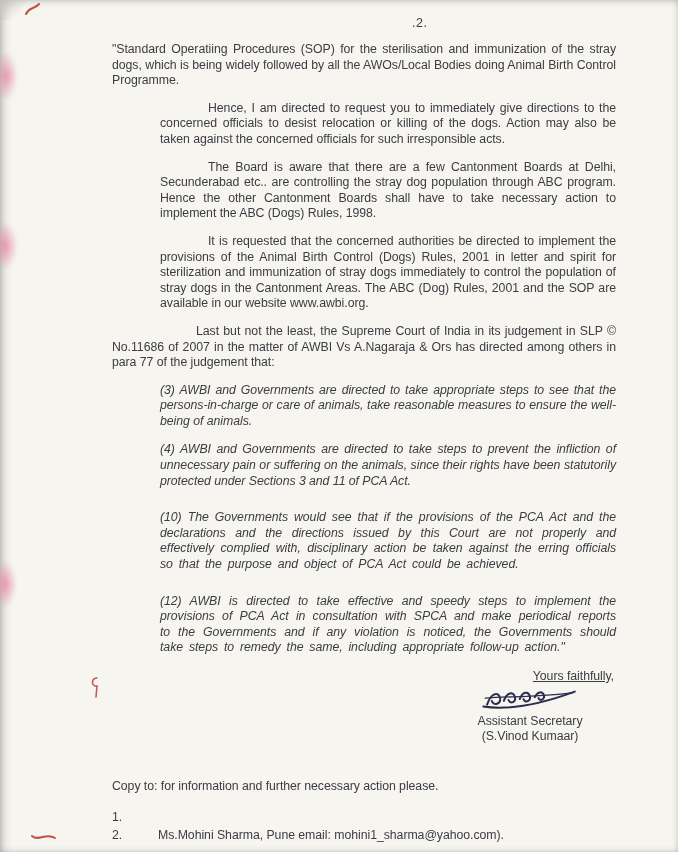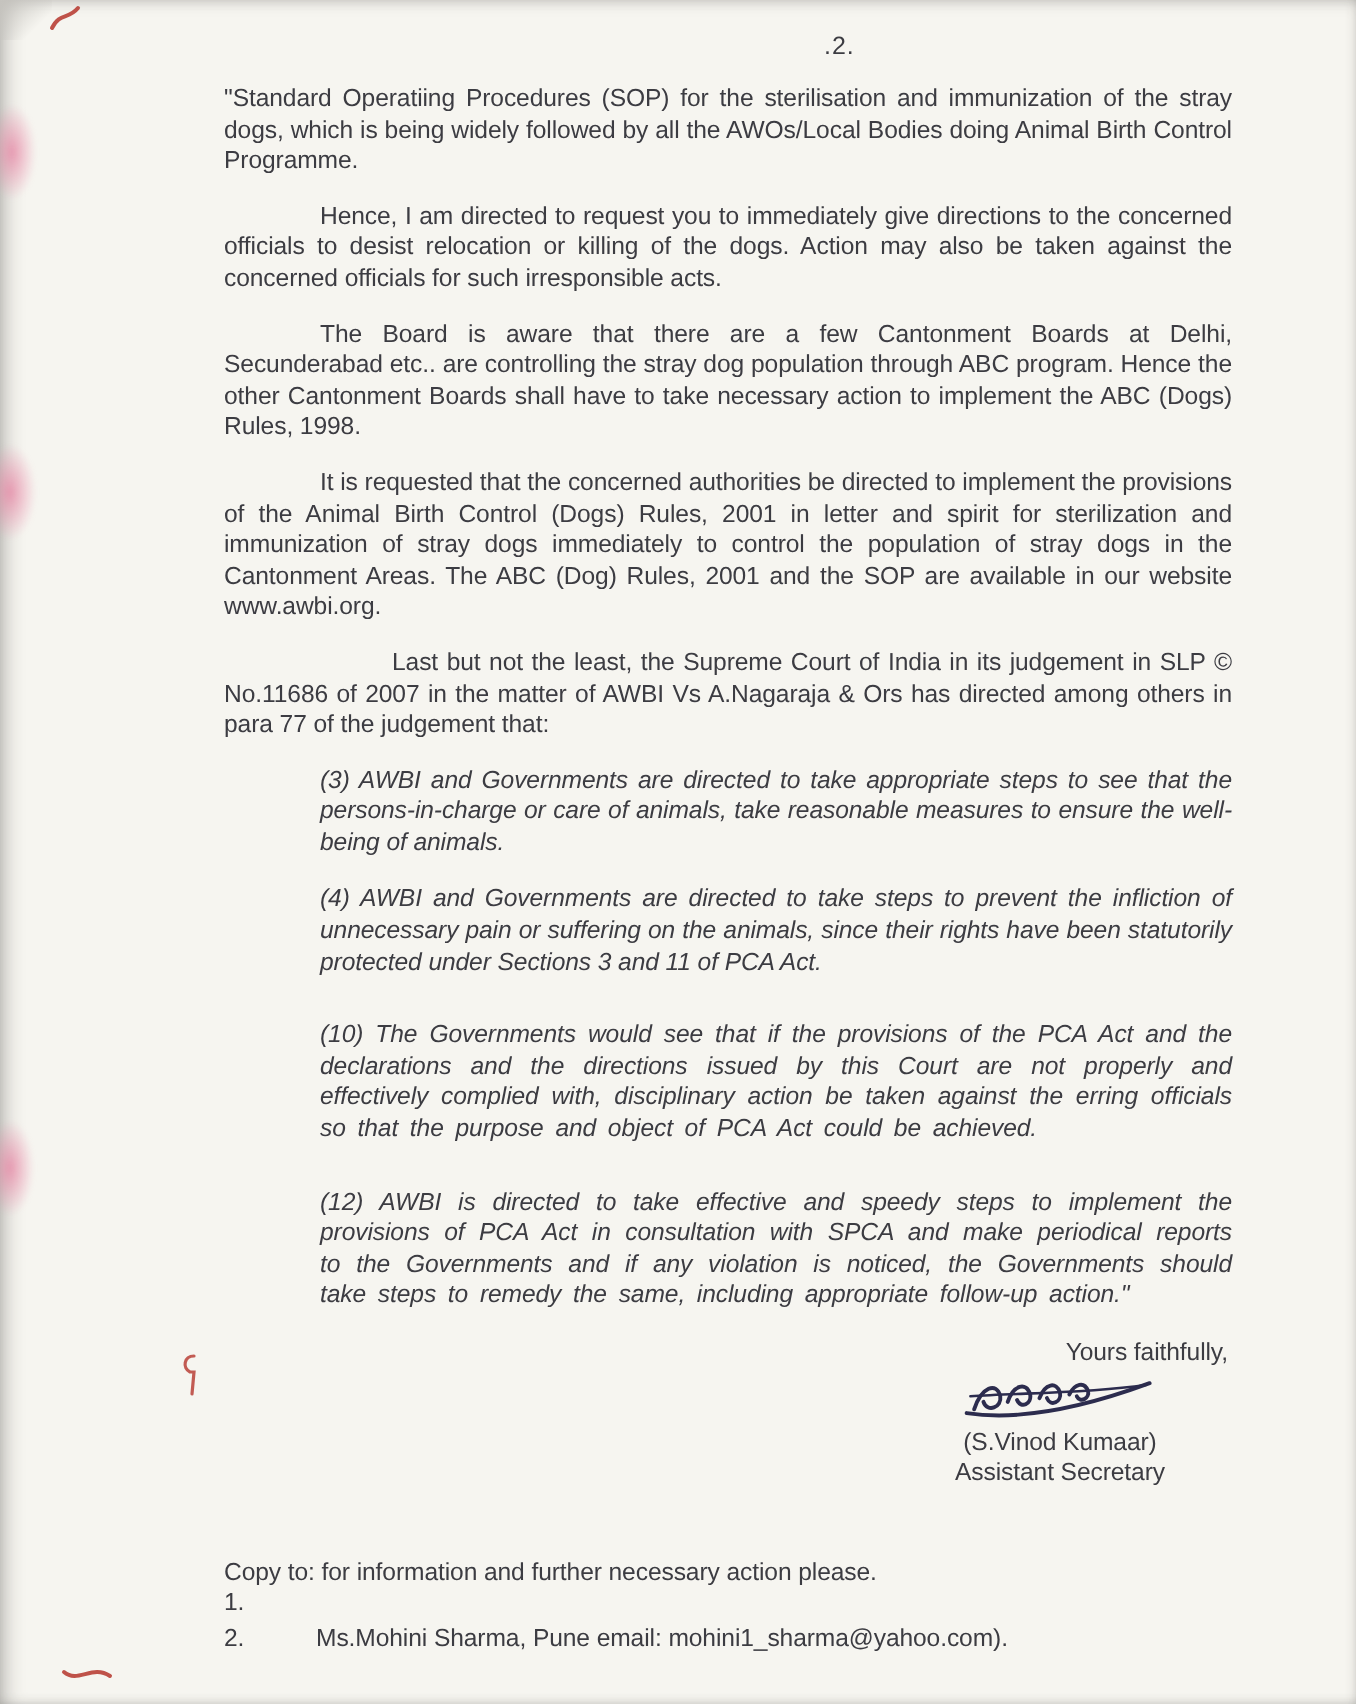--- a/index.html
+++ b/index.html
@@ -30,7 +30,7 @@
     font-size: 12.3px; line-height: 15.6px; letter-spacing: -0.05px;
   }
   .para { margin: 0 0 12px 0; text-align: justify; }
-  .indent1 { text-indent: 48px; }
+  .indent1 { text-indent: 48px; margin-left: 48px; }
   .indent2 { text-indent: 84px; }
   .quote {
     margin: 0 0 13px 48px;

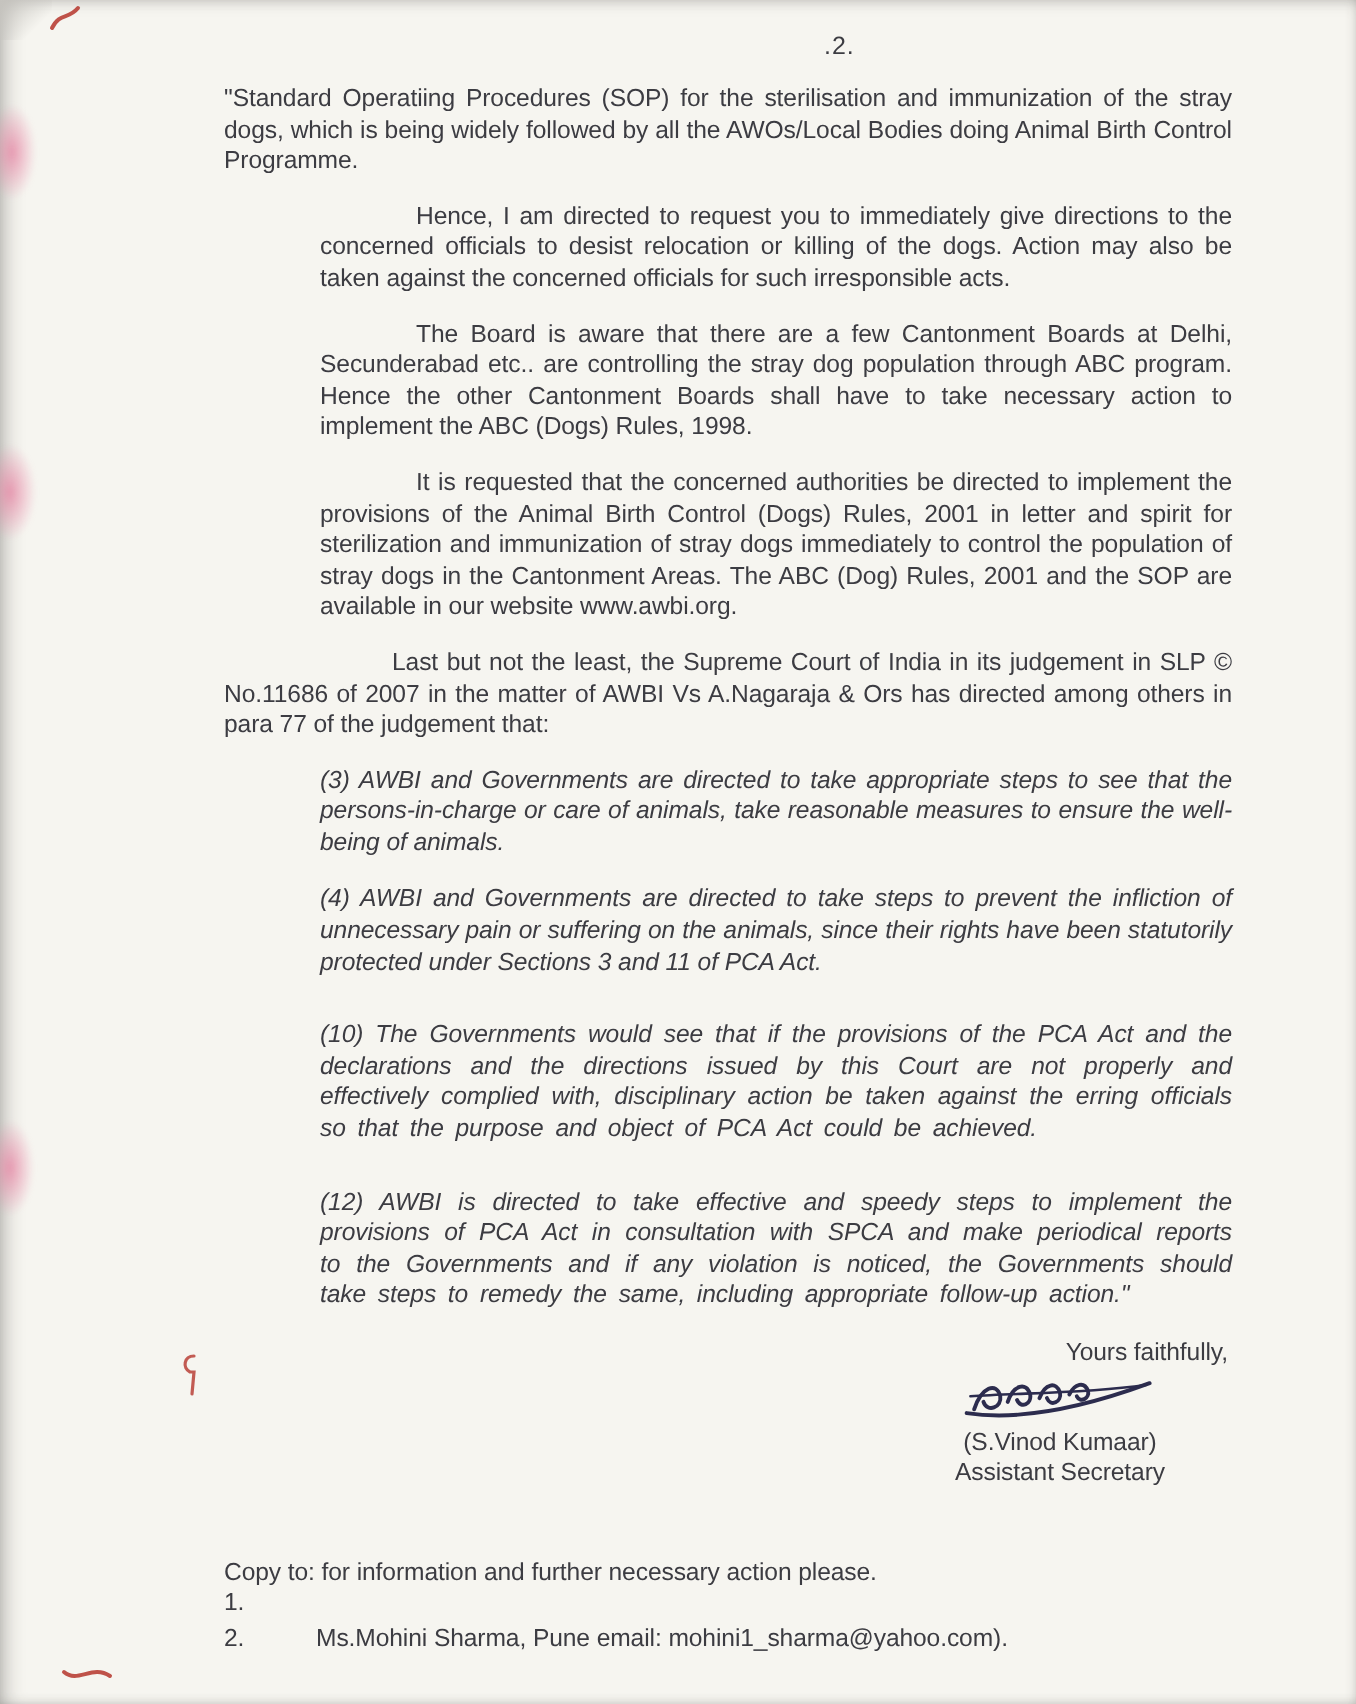--- a/index.html
+++ b/index.html
@@ -45,7 +45,7 @@
     width: 172px;
     text-align: center;
   }
-  .closing .valediction { text-align: right; padding-right: 2px; }
+  .closing .valediction { text-align: right; padding-right: 2px; text-decoration: underline; }
   .signature-wrap { height: 28px; margin: 1px 0 0 0; text-align: center; }
   .copy-block { margin-top: 34px; }
   .copy-heading { }

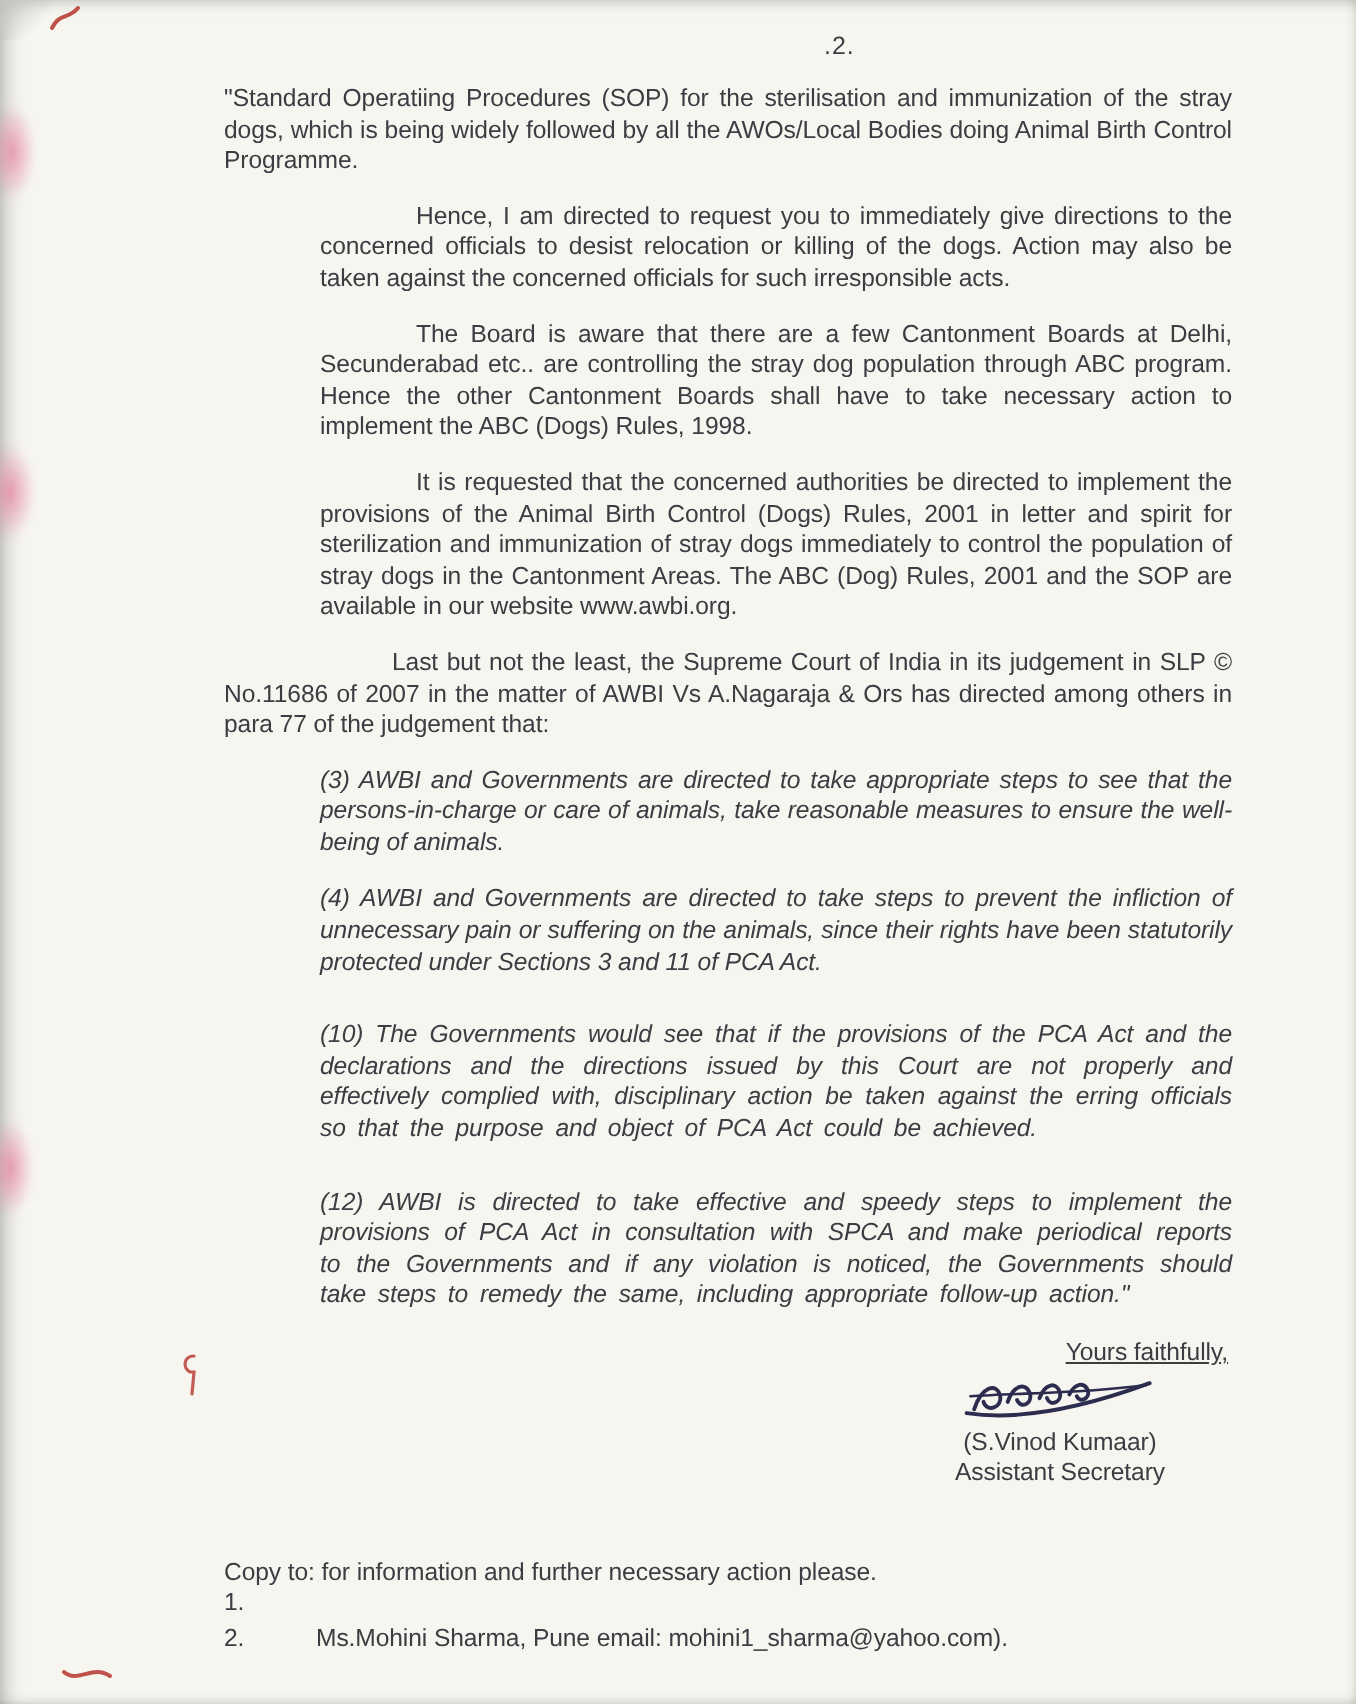--- a/index.html
+++ b/index.html
@@ -124,8 +124,8 @@
           </g>
         </svg>
       </div>
+      <div>Assistant Secretary</div>
       <div>(S.Vinod Kumaar)</div>
-      <div>Assistant Secretary</div>
     </div>
 
     <div class="copy-block">

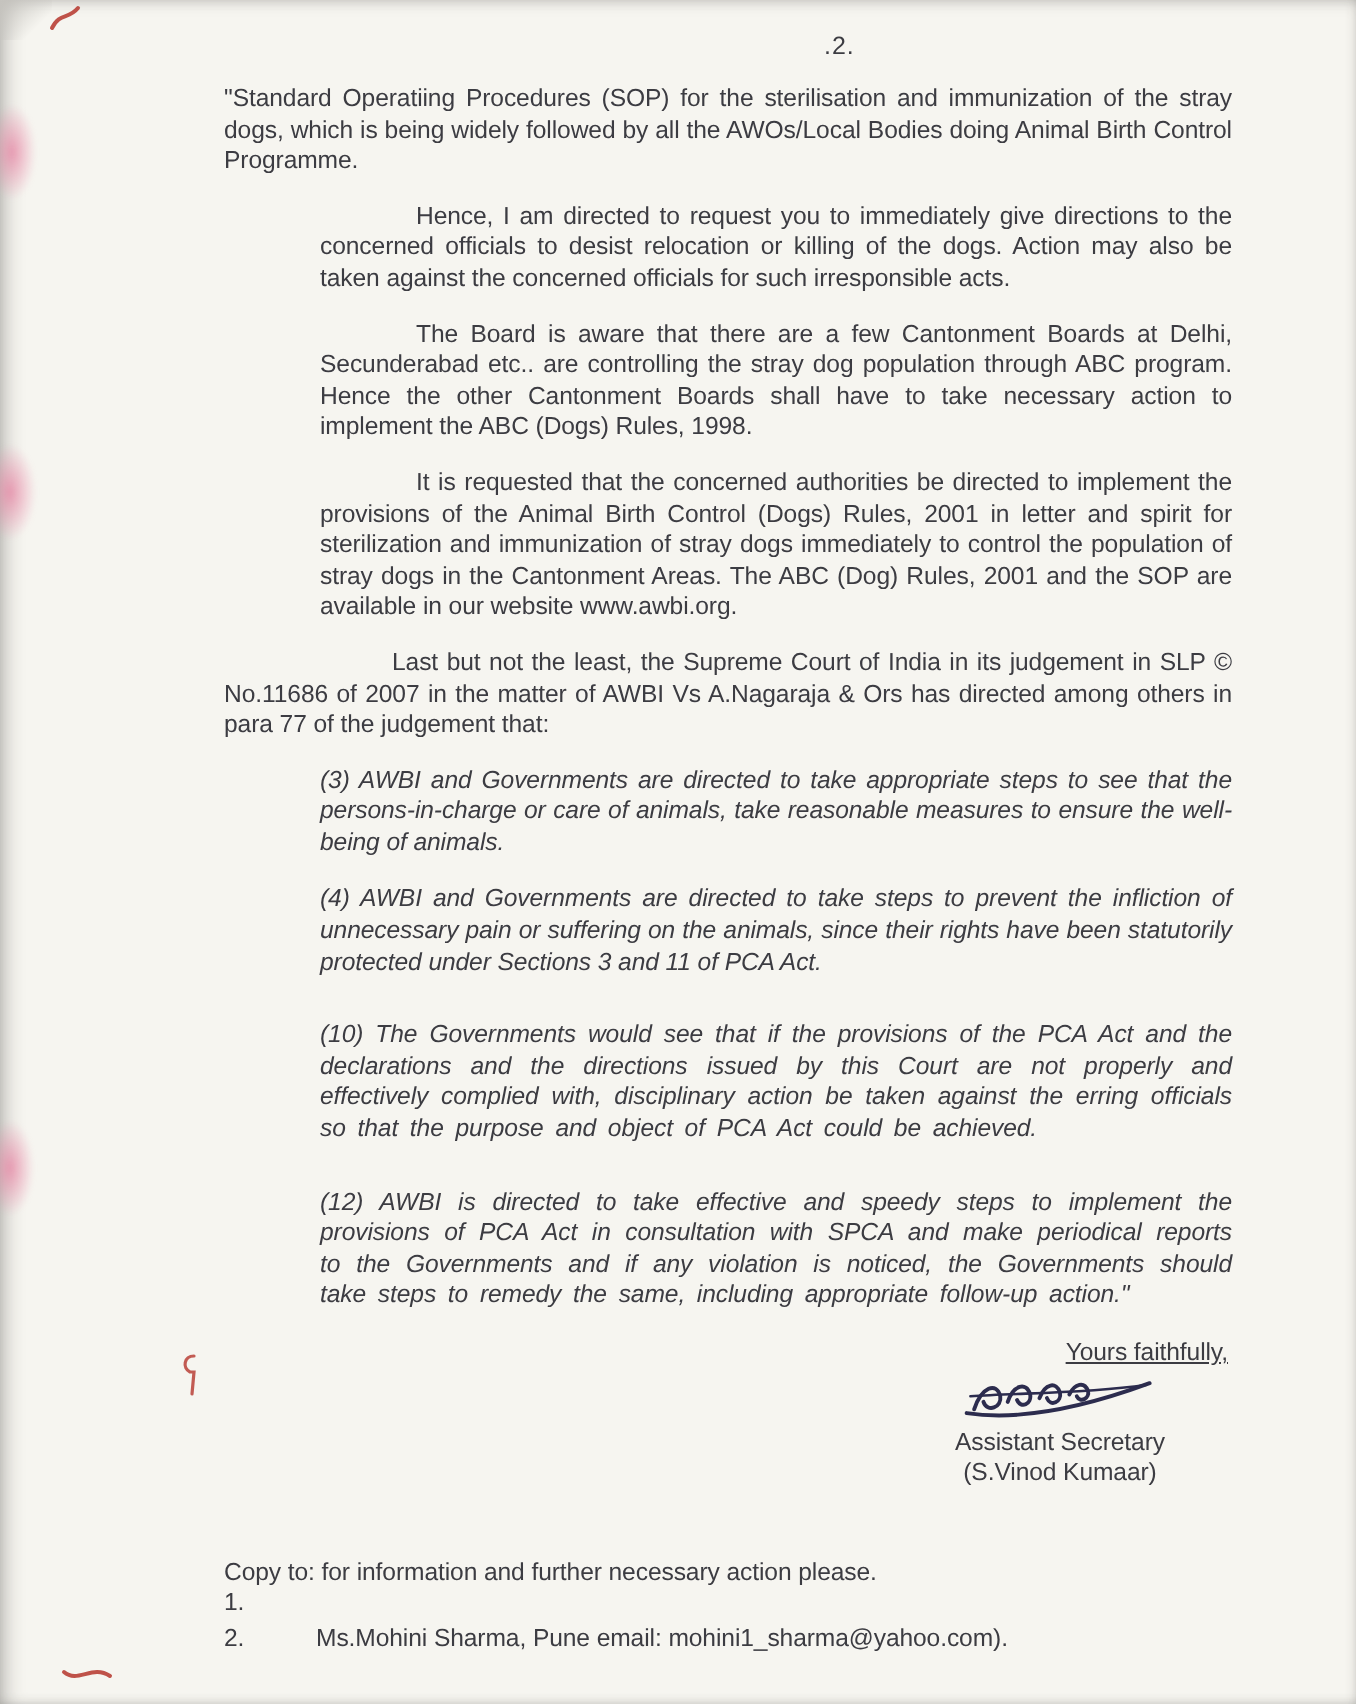--- a/index.html
+++ b/index.html
@@ -48,7 +48,7 @@
   .closing .valediction { text-align: right; padding-right: 2px; text-decoration: underline; }
   .signature-wrap { height: 28px; margin: 1px 0 0 0; text-align: center; }
   .copy-block { margin-top: 34px; }
-  .copy-heading { }
+  .copy-heading { margin-bottom: 16px; }
   .copy-item { display: flex; margin-bottom: 2px; }
   .copy-item .num { width: 46px; flex: 0 0 46px; }
   

